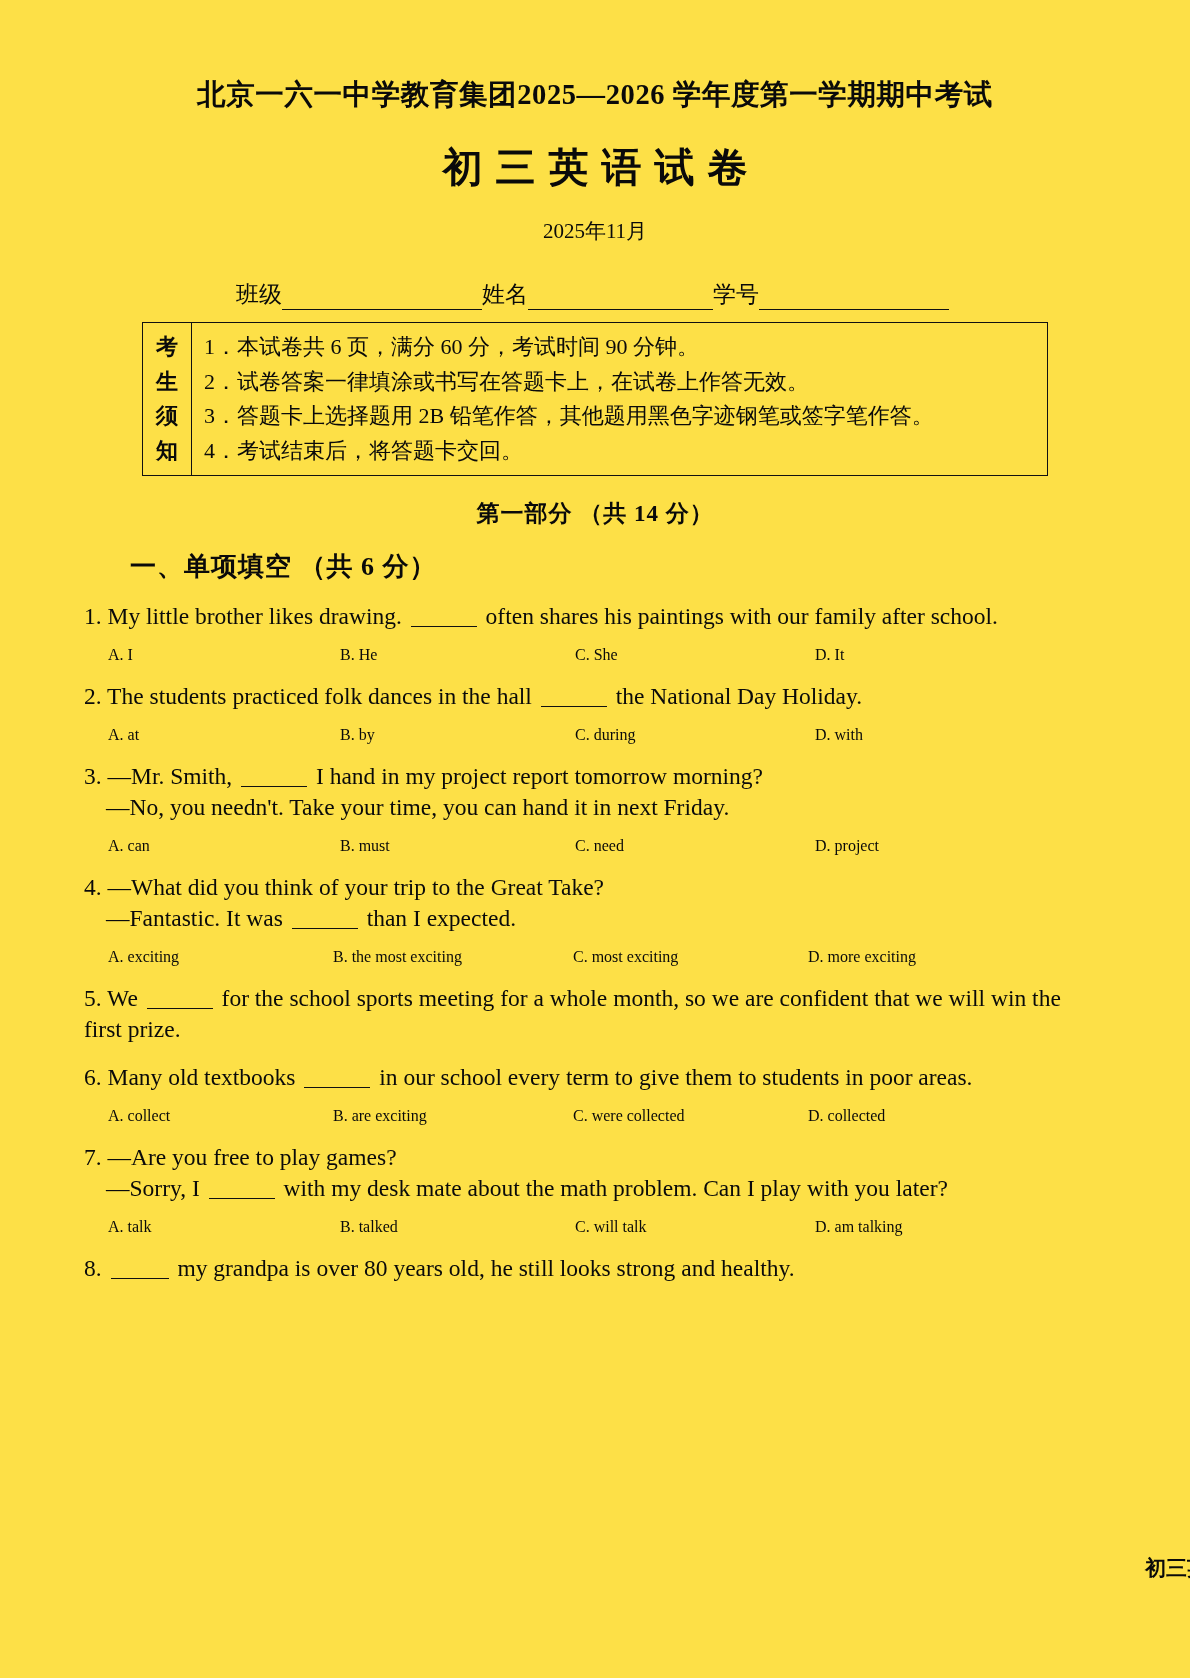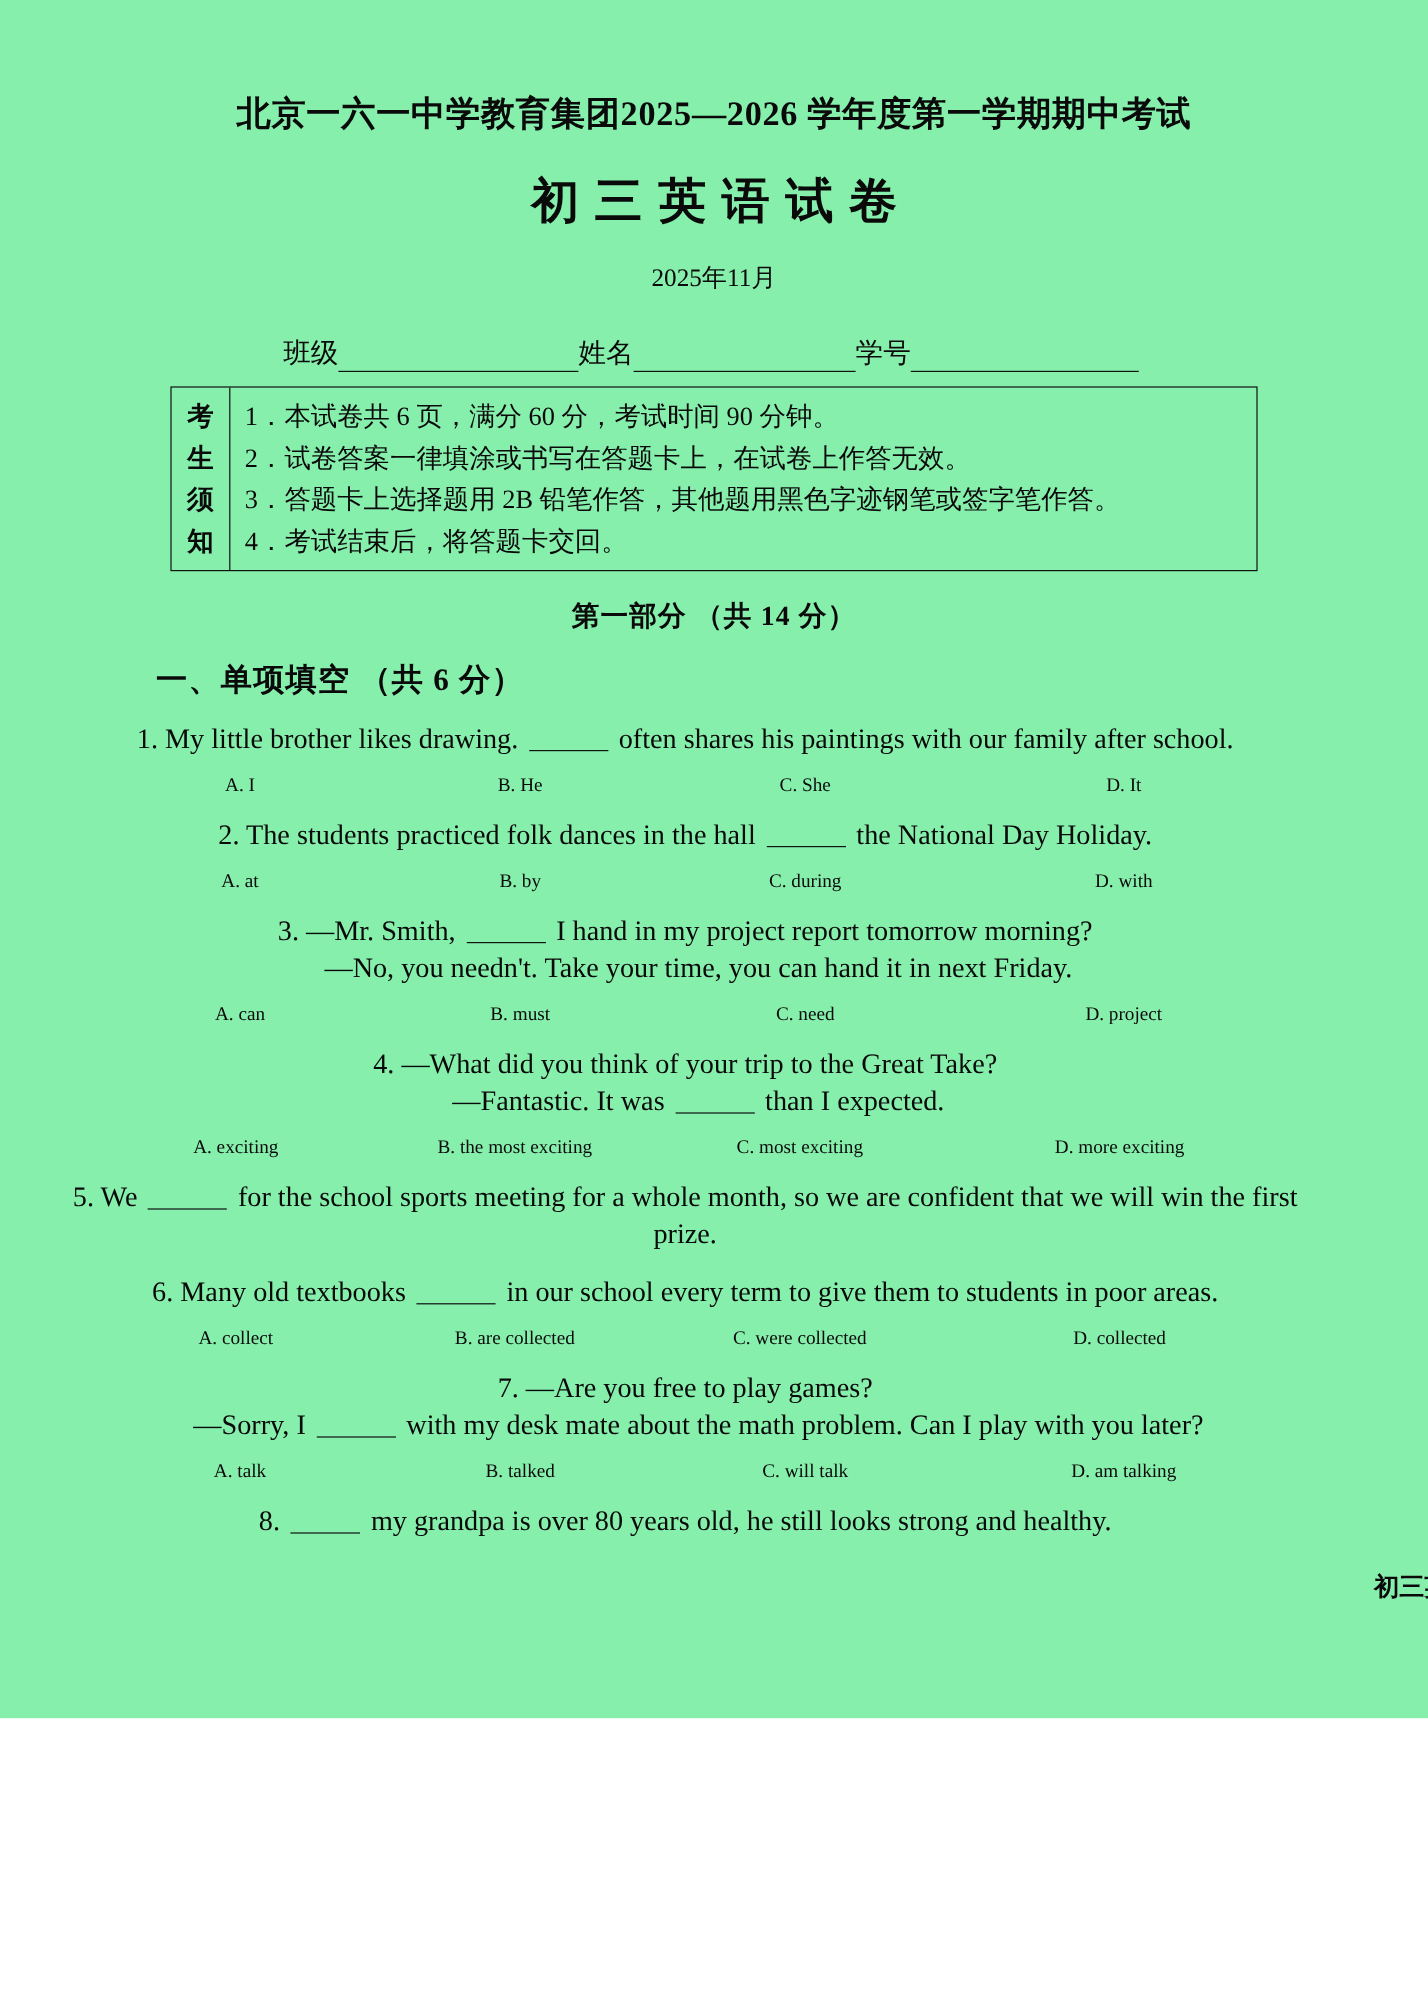--- a/index.html
+++ b/index.html
@@ -14,8 +14,8 @@
   .page {
     position: relative;
     width: 1190px;
-    height: 1432px;
-    background: #86efac;
+    height: 1678px;
+    background: #fde047;
     overflow: hidden;
     box-sizing: border-box;
     padding: 0;

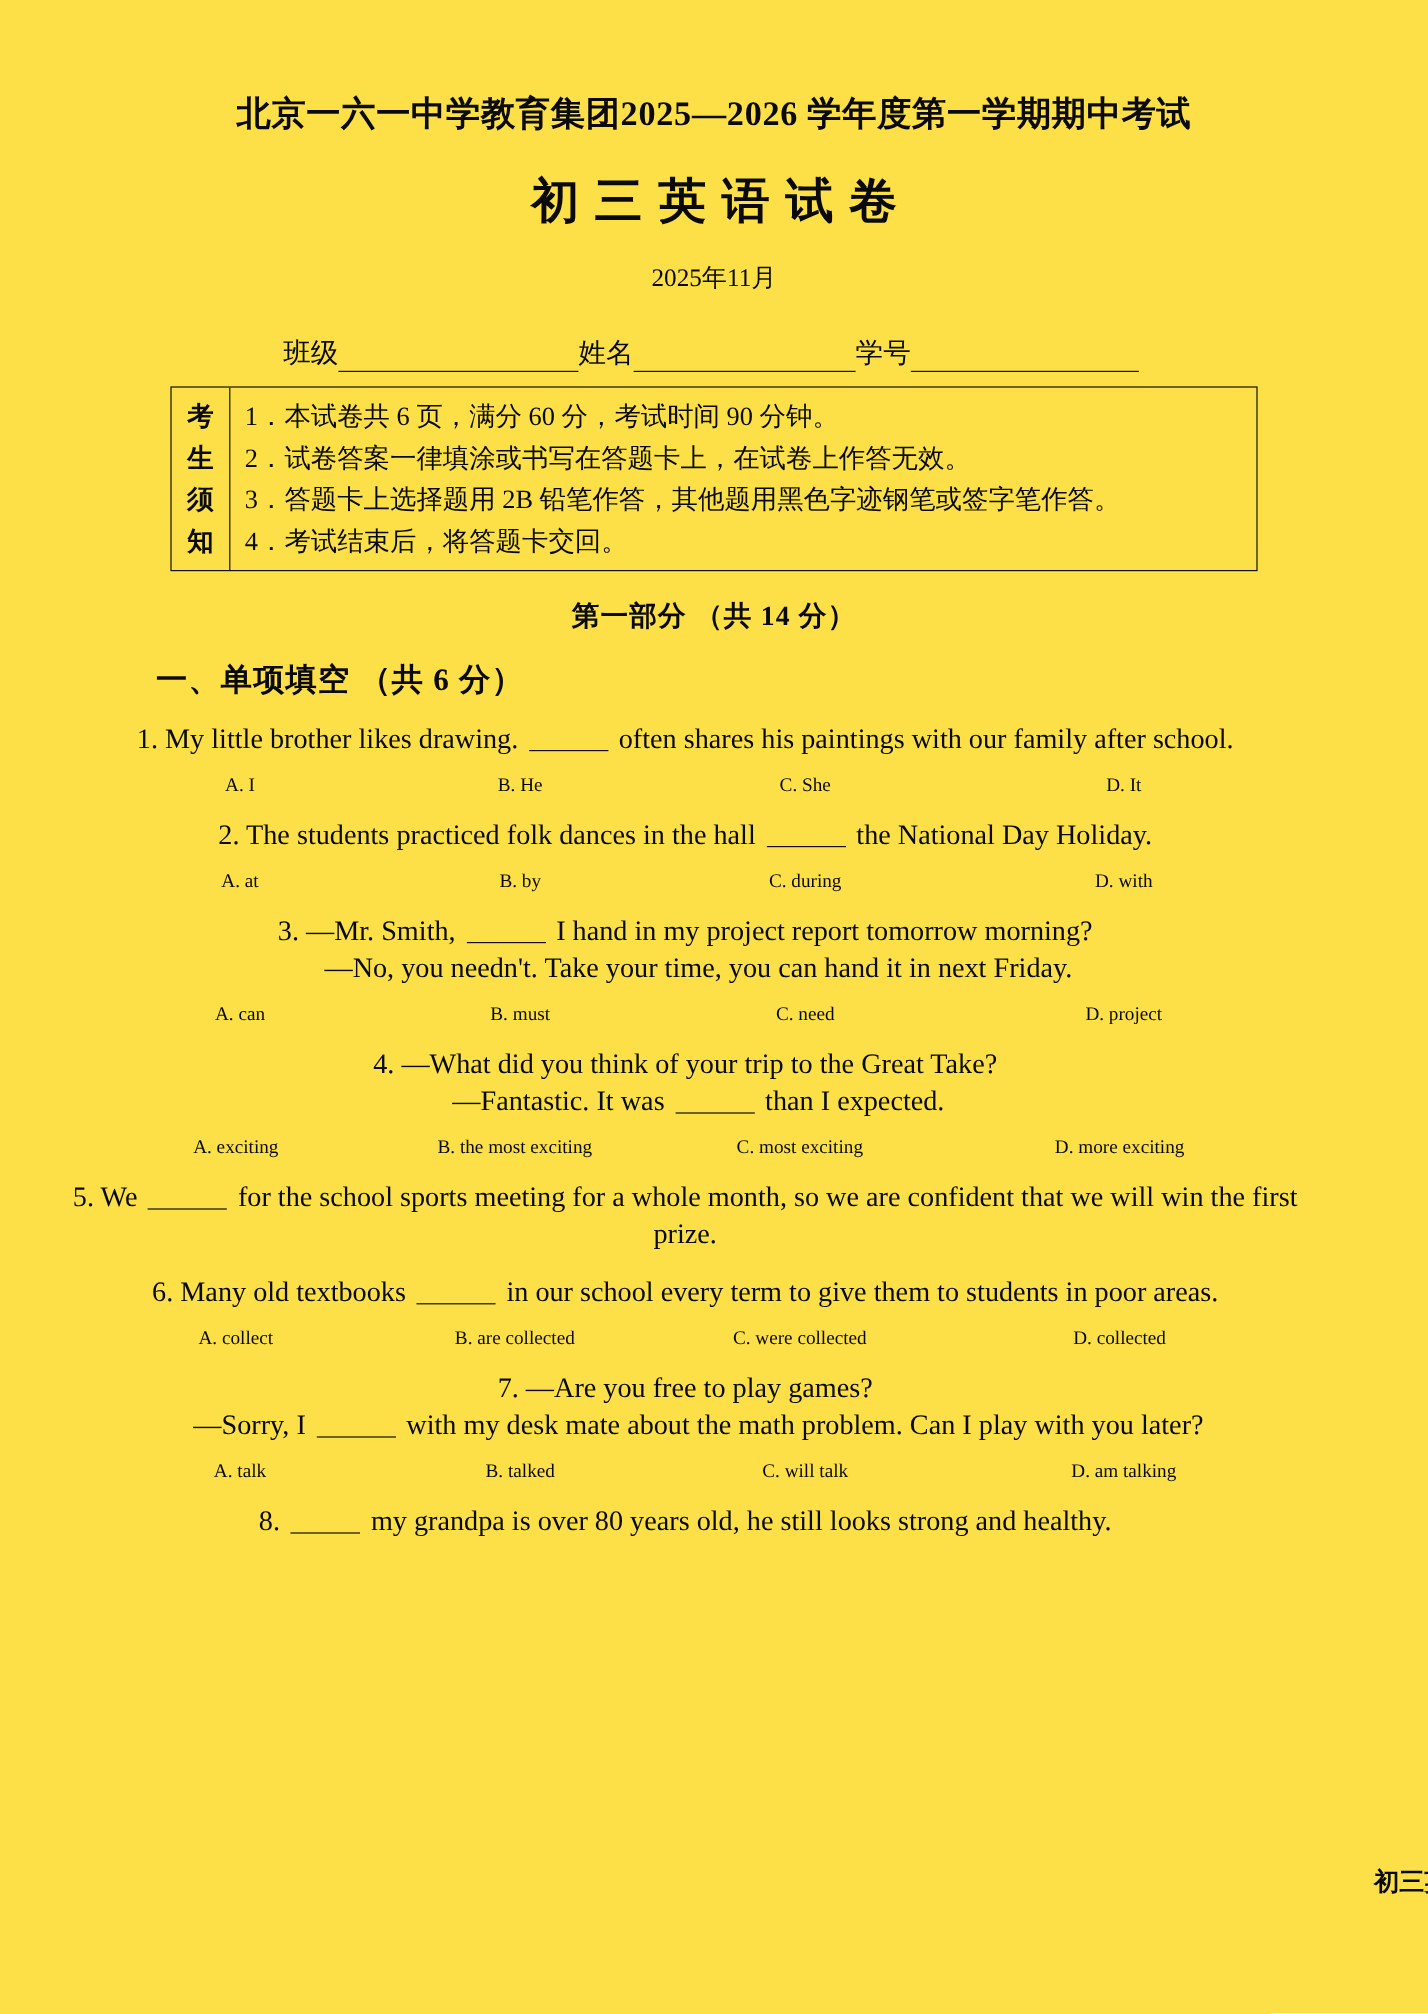--- a/index.html
+++ b/index.html
@@ -116,8 +116,7 @@
   .qlist { margin: 0; padding: 0; }
   .q {
     margin: 17px 0 0 0;
-    padding: 0 108px 0 60px;
-    text-align: center;
+    padding: 0 108px 0 84px;
   }
   .q-stem {
     font-size: 23.5px;

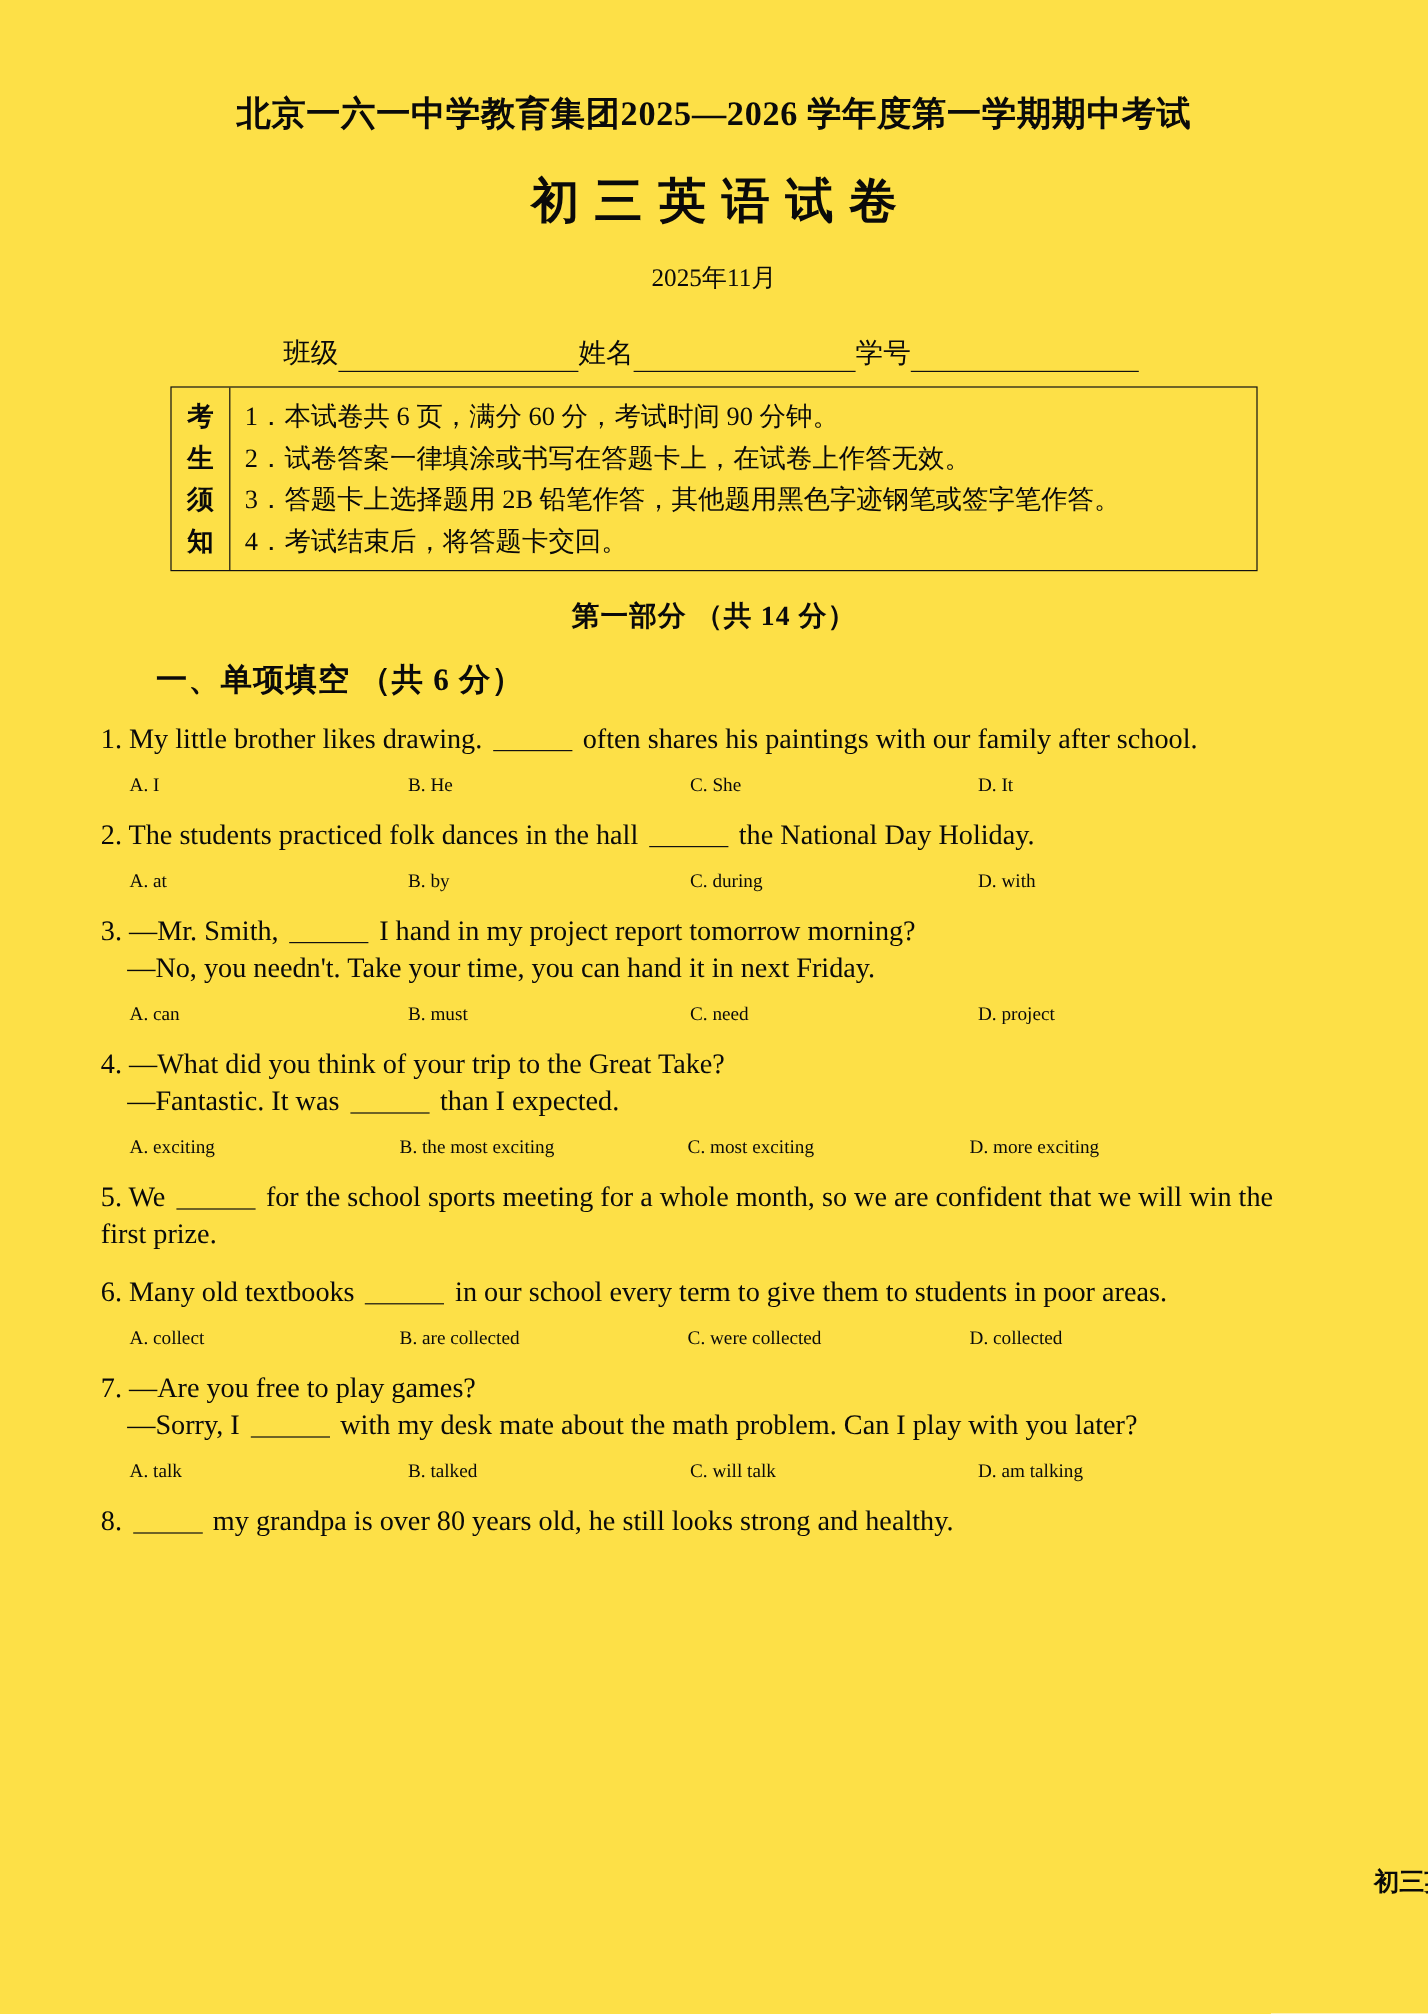--- a/index.html
+++ b/index.html
@@ -285,7 +285,7 @@
       </div>
       <div class="opts wide">
         <div class="opt-a">A. collect</div>
-        <div class="opt-b">B. are collected</div>
+        <div class="opt-b">B. are exciting</div>
         <div class="opt-c">C. were collected</div>
         <div class="opt-d">D. collected</div>
       </div>

